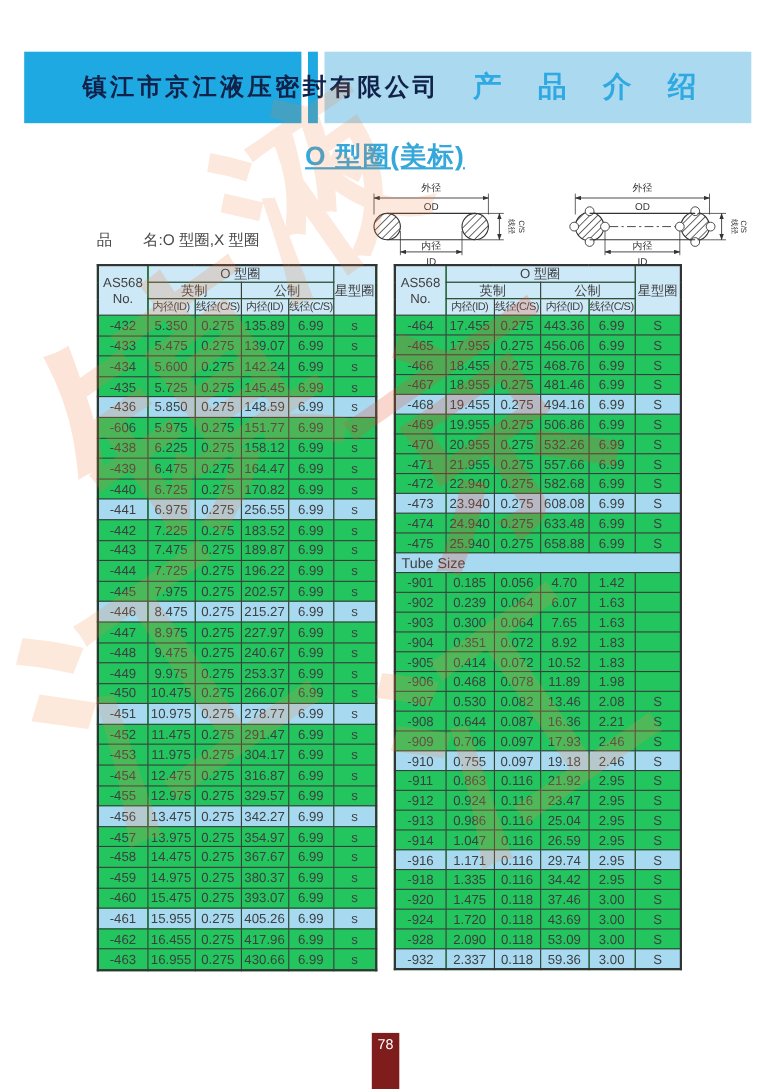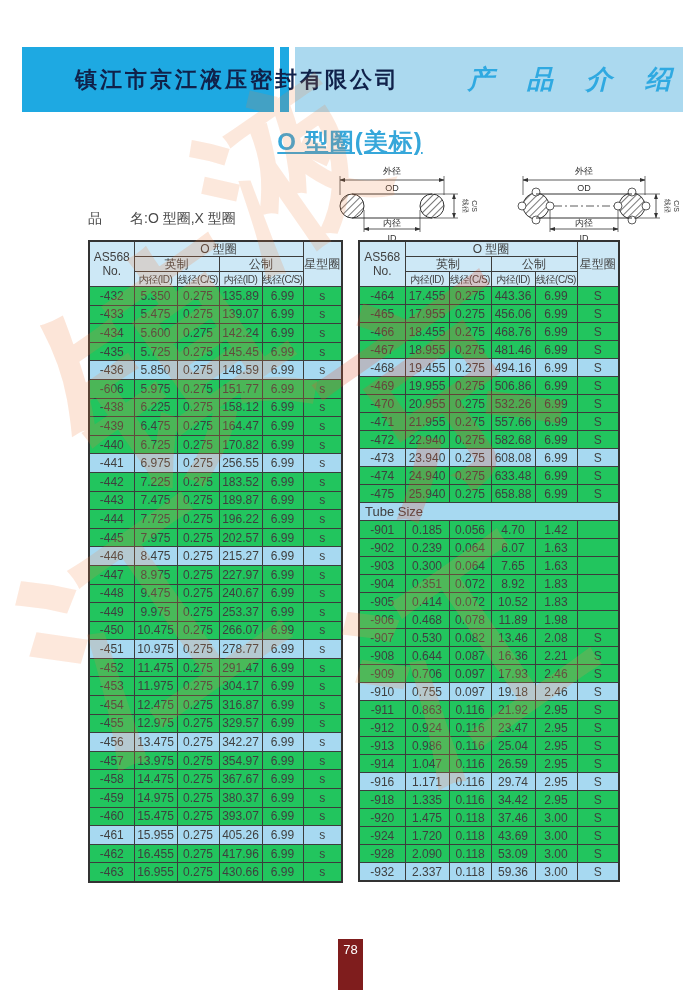--- a/index.html
+++ b/index.html
@@ -15,8 +15,8 @@
            font-family:"DejaVu Serif",serif;font-weight:bold;font-size:22px;
            letter-spacing:3px;color:#10214a;white-space:nowrap;}
   .section-title{left:430px;top:47px;width:253px;height:65px;line-height:65px;
-           text-align:right;z-index:3;font-family:"DejaVu Serif",serif;
-           font-weight:bold;font-style:italic;font-size:26px;letter-spacing:12px;
+           text-align:left;z-index:3;font-family:"DejaVu Serif",serif;
+           font-weight:bold;font-size:26px;letter-spacing:12px;
            color:#2FA9E1;white-space:nowrap;}
 
   .page-title{left:0;top:126px;width:700px;text-align:center;

